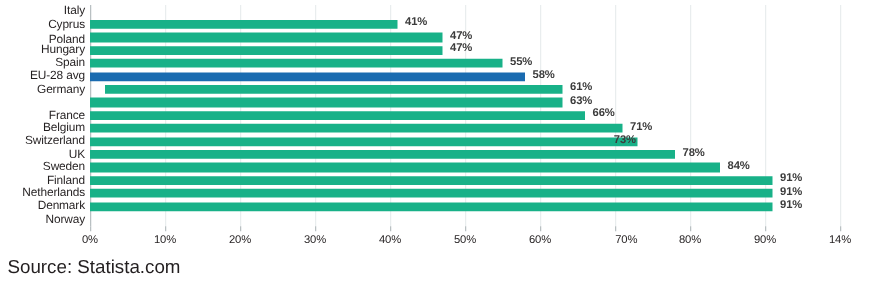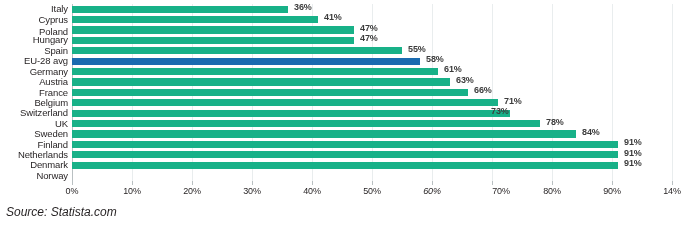--- a/index.html
+++ b/index.html
@@ -176,10 +176,6 @@
         <div class="gridline" style="left: 600px;"></div>
       </div>
     <div class="bar-rows" id="bar-rows">
-        <div class="bar-row" style="top: 0px; height: 10.4118px;">
-          <div class="bar" style="width: 216px;"></div>
-          <div class="bar-value" style="left: 222px;">36%</div>
-        </div>
         <div class="bar-row" style="top: 10.4118px; height: 10.4118px;">
           <div class="bar" style="width: 246px;"></div>
           <div class="bar-value" style="left: 252px;">41%</div>

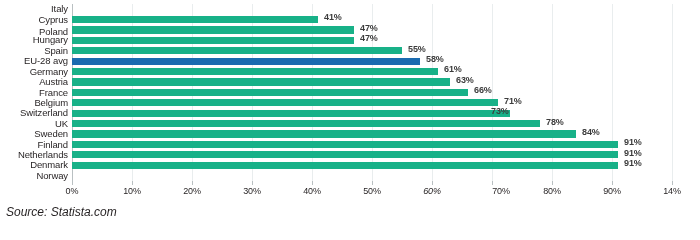--- a/index.html
+++ b/index.html
@@ -196,7 +196,7 @@
           <div class="bar highlight" style="width: 348px;"></div>
           <div class="bar-value" style="left: 354px;">58%</div>
         </div>
-        <div class="bar-row" style="top: 62.4706px; height: 10.4118px;">
+        <div class="bar-row" style="top: 62.4706px; height: 10.4118px; margin-left: 12px;">
           <div class="bar" style="width: 366px;"></div>
           <div class="bar-value" style="left: 372px;">61%</div>
         </div>

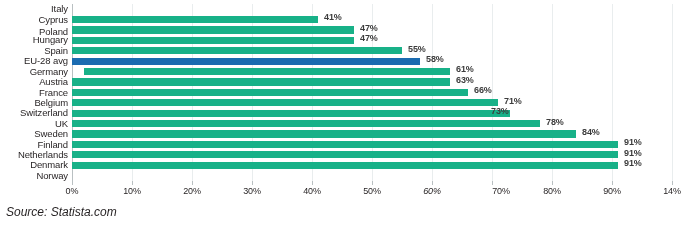--- a/index.html
+++ b/index.html
@@ -149,7 +149,6 @@
       <div class="cat-label" style="top: 30.4412px;">Hungary</div>
       <div class="cat-label" style="top: 51.2647px;">EU-28 avg</div>
       <div class="cat-label" style="top: 61.6765px;">Germany</div>
-      <div class="cat-label" style="top: 72.0882px;">Austria</div>
       <div class="cat-label" style="top: 82.5px;">France</div>
       <div class="cat-label" style="top: 92.9118px;">Belgium</div>
       <div class="cat-label" style="top: 103.324px;">Switzerland</div>

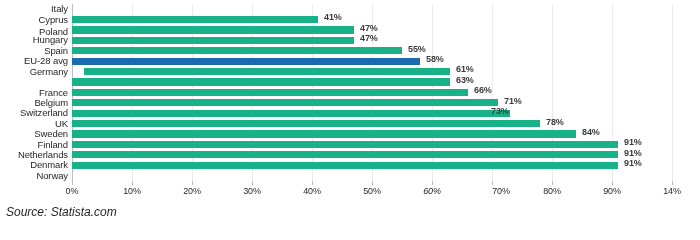--- a/index.html
+++ b/index.html
@@ -252,7 +252,7 @@
       <div class="x-tick" style="left: 300px;"></div>
       <div class="x-tick-label" style="left: 300px;">50%</div>
       <div class="x-tick" style="left: 360px;"></div>
-      <div class="x-tick-label" style="left: 360px; font-style: italic;">60%</div>
+      <div class="x-tick-label" style="left: 360px;">60%</div>
       <div class="x-tick" style="left: 420px;"></div>
       <div class="x-tick-label" style="left: 429px;">70%</div>
       <div class="x-tick" style="left: 480px;"></div>

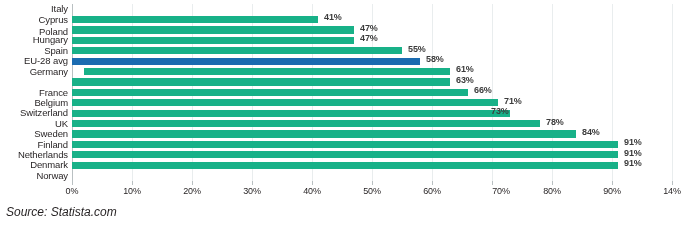--- a/index.html
+++ b/index.html
@@ -129,8 +129,7 @@
     position: absolute;
     left: 6px;
     top: 205px;
-    font-size: 12px;
-    font-style: italic;
+    font-size: 15px;
     color: #231f20;
     white-space: nowrap;
     text-align: right;

